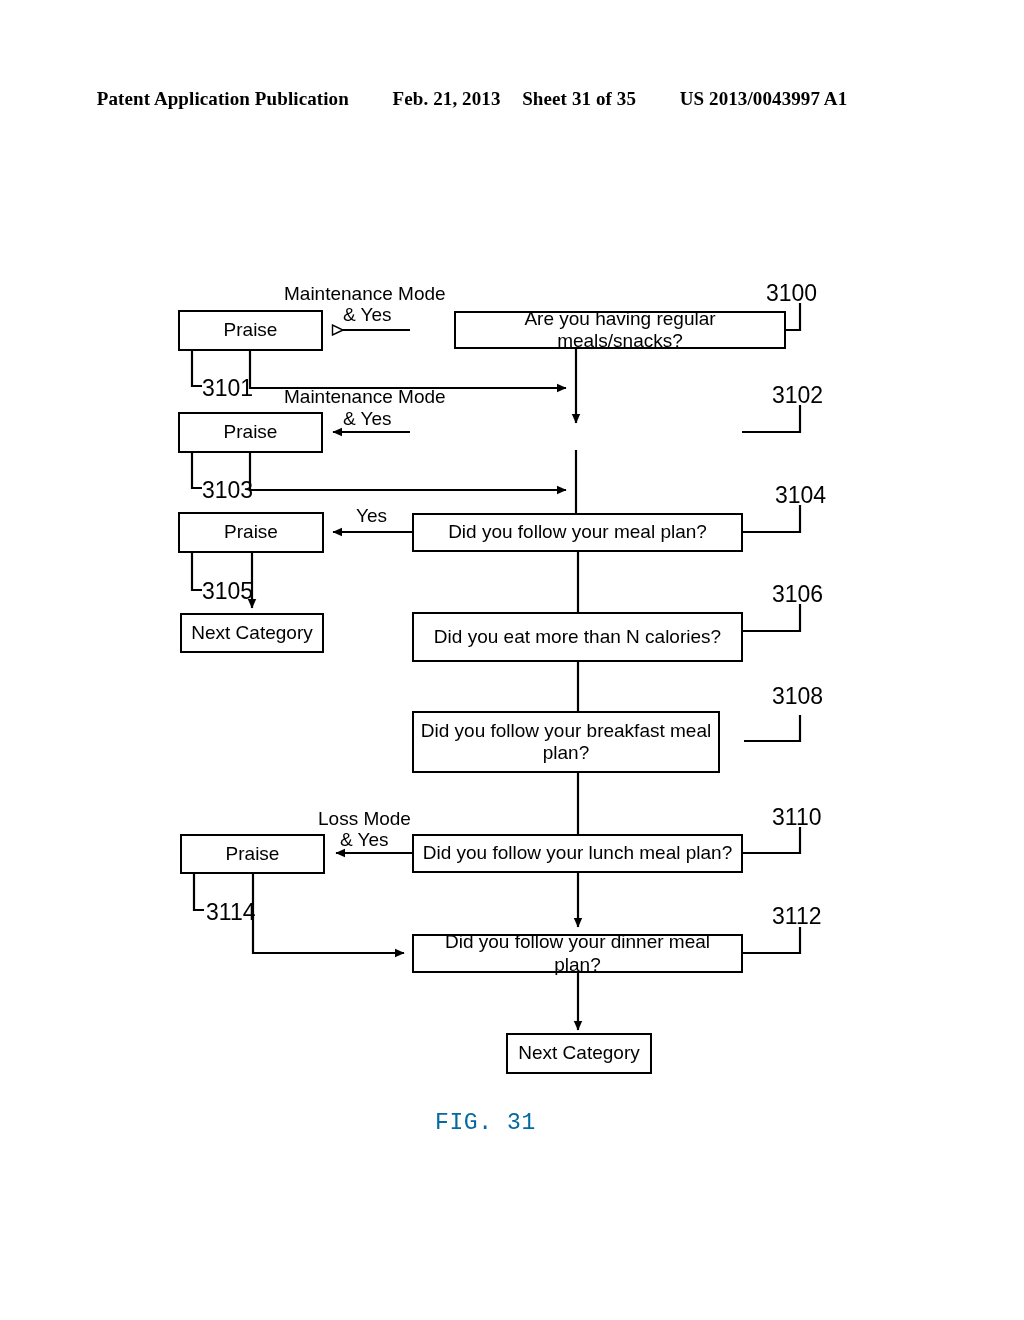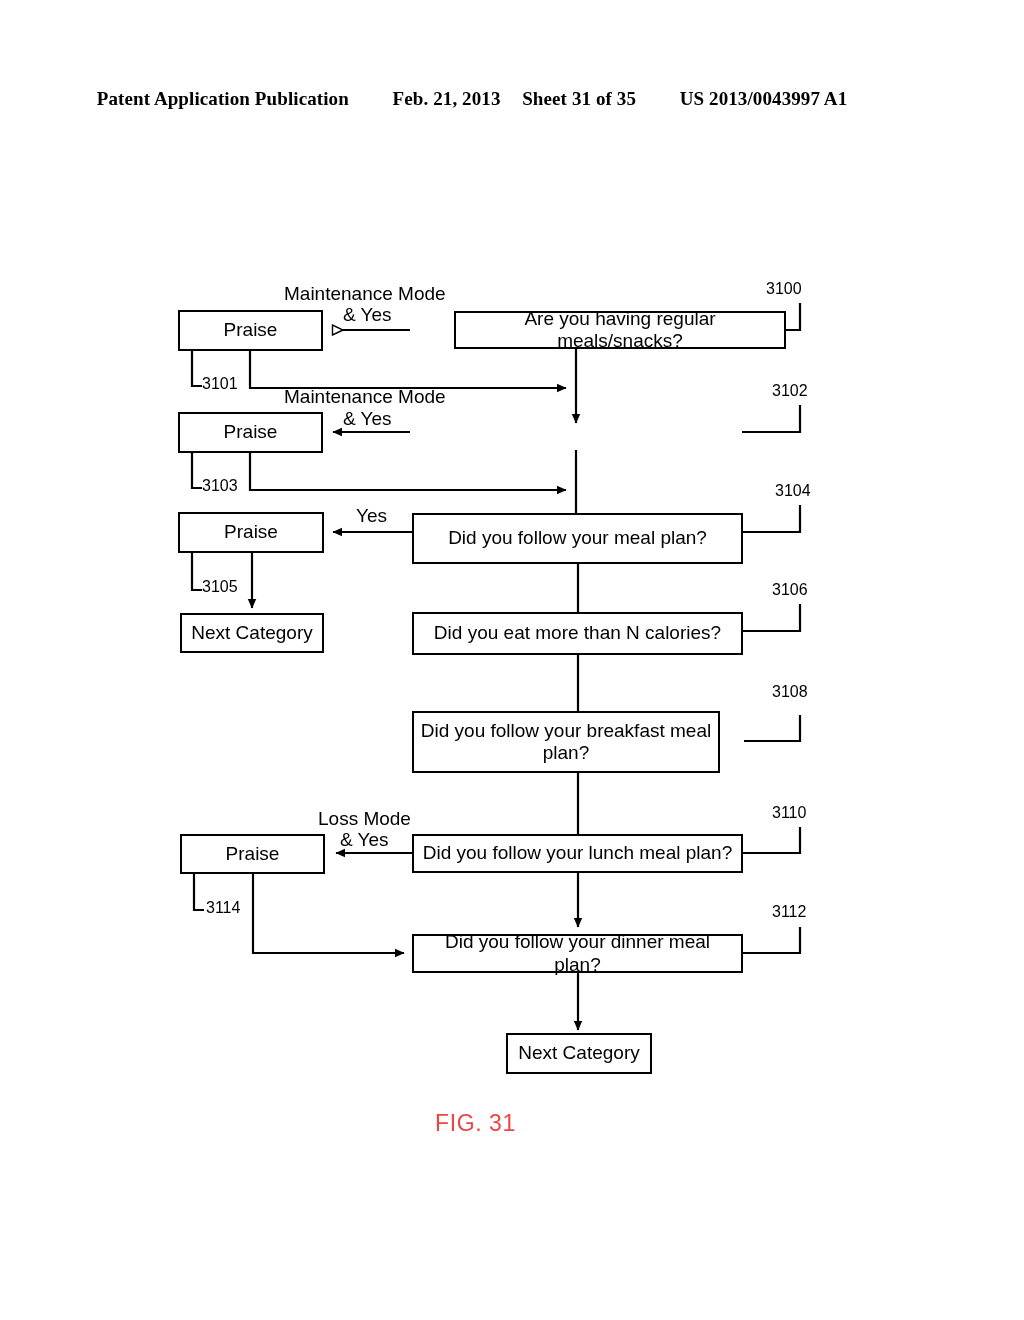--- a/index.html
+++ b/index.html
@@ -81,7 +81,7 @@
   .refnum {
     position: absolute;
     font-family: "Liberation Sans", sans-serif;
-    font-size: 16px;
+    font-size: 23px;
     color: #000;
     white-space: nowrap;
   }

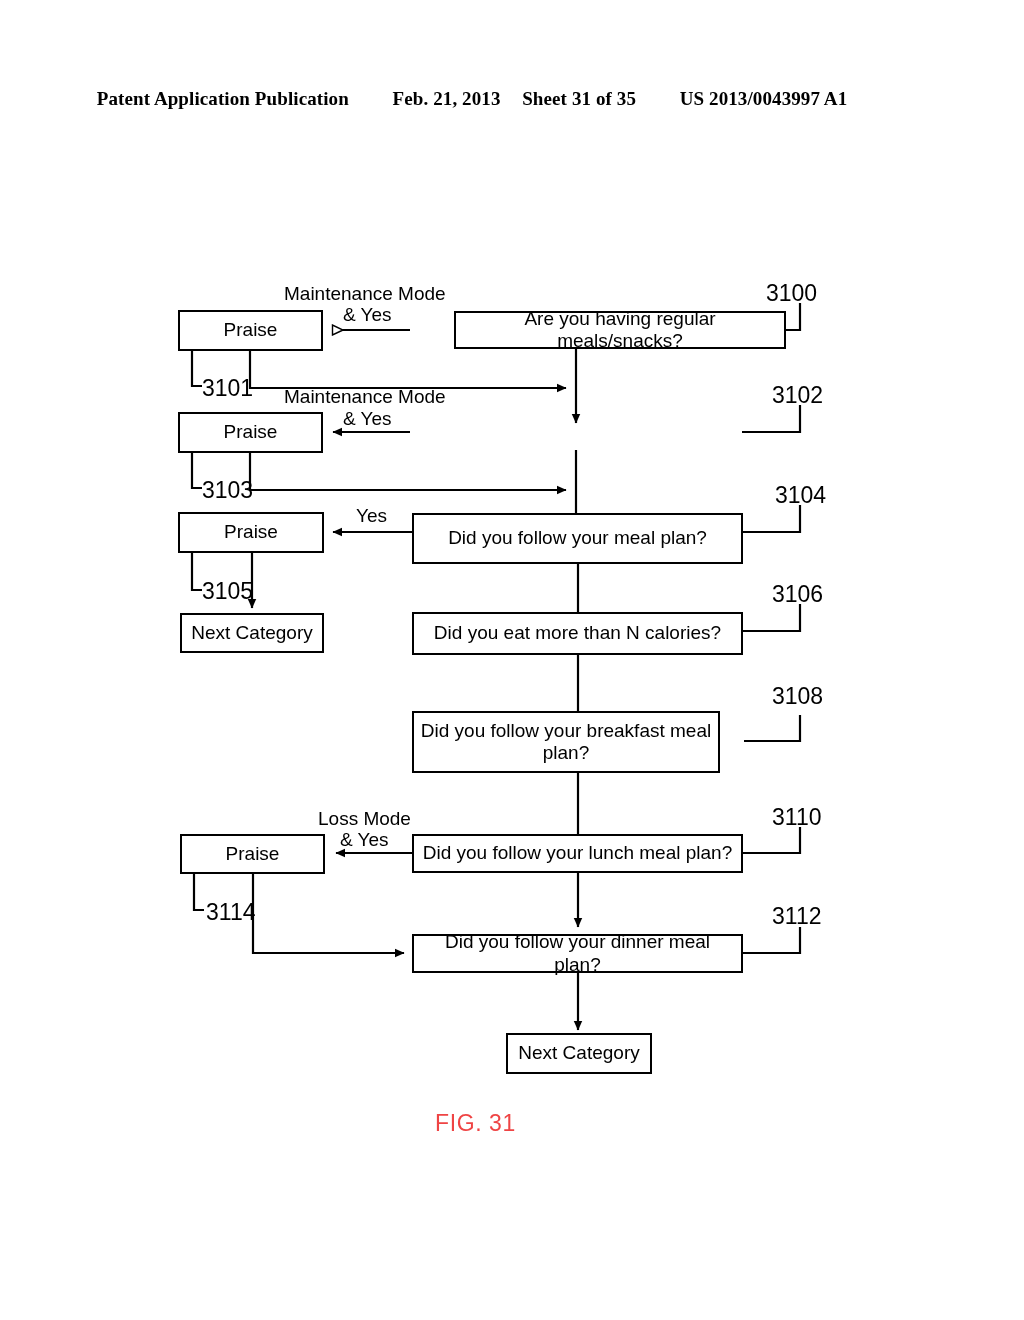--- a/index.html
+++ b/index.html
@@ -183,7 +183,7 @@
     <span>Praise</span>
   </div>
 
-  <div class="node" style="left:412px; top:513px; width:331px; height:51px;">
+  <div class="node" style="left:412px; top:513px; width:331px; height:39px;">
     <span>Did you follow your meal plan?</span>
   </div>
 

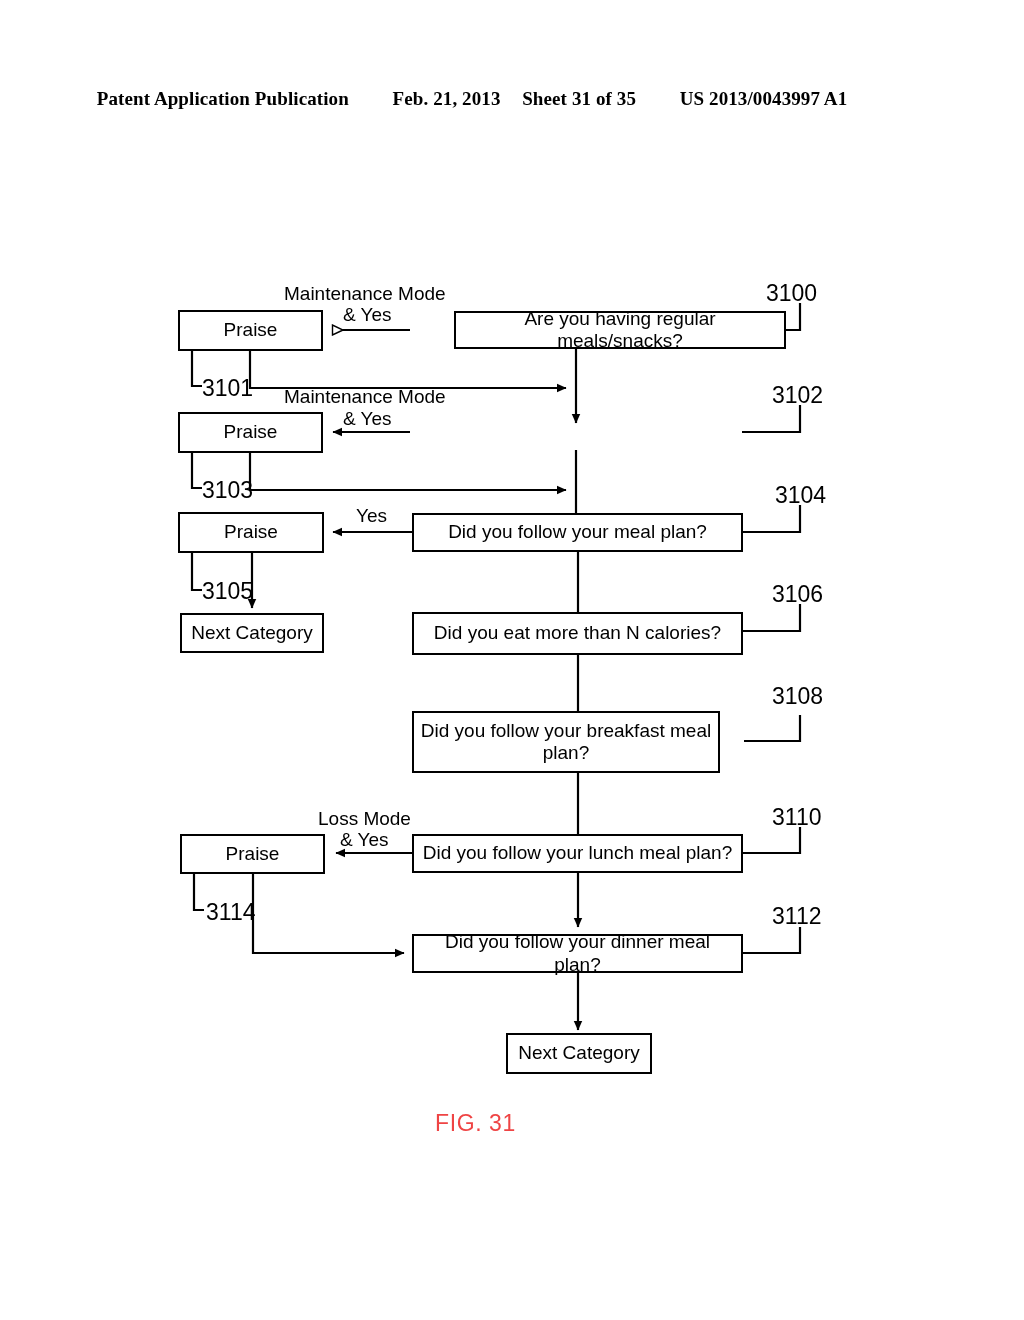--- a/index.html
+++ b/index.html
@@ -191,7 +191,7 @@
     <span>Next Category</span>
   </div>
 
-  <div class="node" style="left:412px; top:612px; width:331px; height:43px;text-align:right;">
+  <div class="node" style="left:412px; top:612px; width:331px; height:50px;text-align:right;">
     <span>Did you eat more than N calories?</span>
   </div>
 

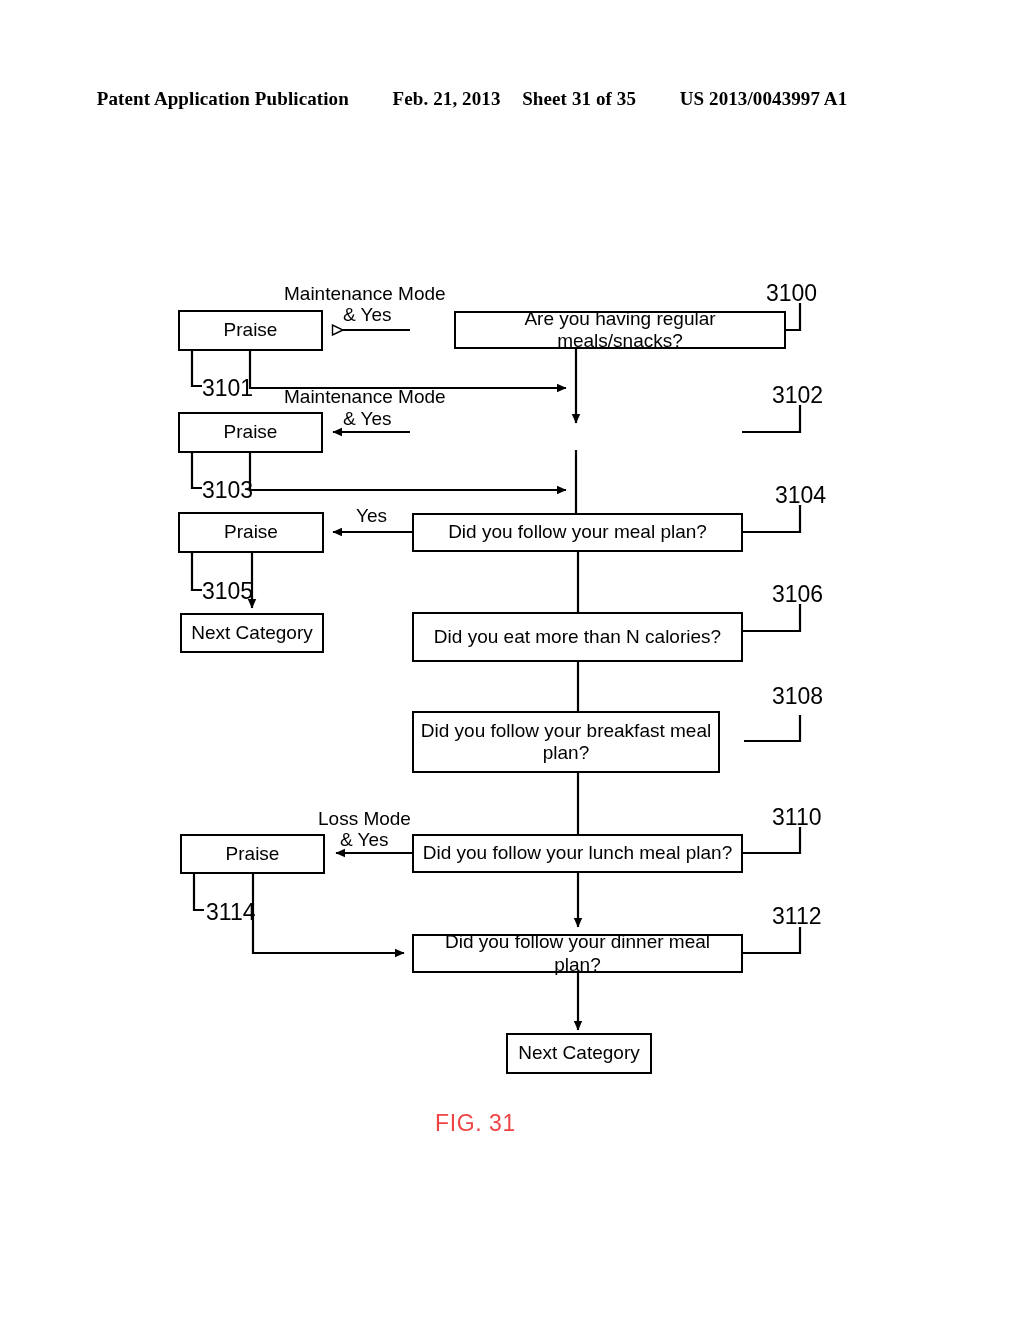--- a/index.html
+++ b/index.html
@@ -88,10 +88,10 @@
 
   .fig-caption {
     position: absolute;
-    font-family: Liberation Sans, sans-serif;
+    font-family: Liberation Mono, monospace;
     font-size: 23px;
     letter-spacing: 0.6px;
-    color: #ef4444;
+    color: #0369a1;
     white-space: nowrap;
   }
 </style>

